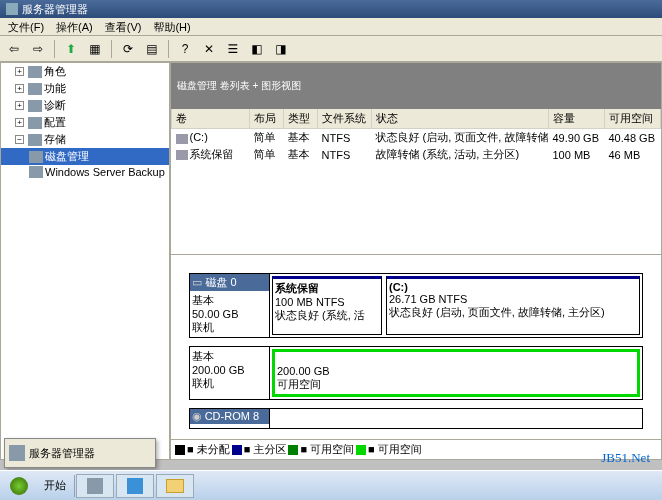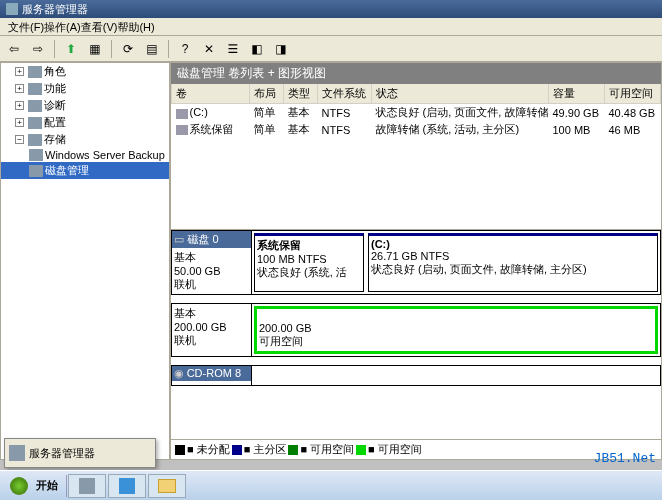--- a/index.html
+++ b/index.html
@@ -7,7 +7,7 @@
 .window { width: 662px; height: 460px; background: #ece9d8; display: flex; flex-direction: column; }
 .titlebar { background: linear-gradient(#4a6b9a,#2e4c7a); color: #fff; height: 18px; padding: 2px 6px; font-size: 11px; display: flex; align-items: center; }
 .titlebar .icon { width: 12px; height: 12px; background: #8ab; margin-right: 4px; }
-.menubar { background: #ece9d8; height: 18px; display: flex; padding: 2px 8px; border-bottom: 1px solid #aca899; }
+.menubar { background: #ece9d8; height: 18px; display: flex; gap: 12px; padding: 2px 8px; border-bottom: 1px solid #aca899; }
 .menubar span { cursor: default; }
 .toolbar { background: #ece9d8; height: 26px; display: flex; align-items: center; gap: 4px; padding: 2px 4px; border-bottom: 1px solid #aca899; }
 .tb-btn { width: 20px; height: 20px; border: 1px solid transparent; display: flex; align-items: center; justify-content: center; font-size: 12px; }

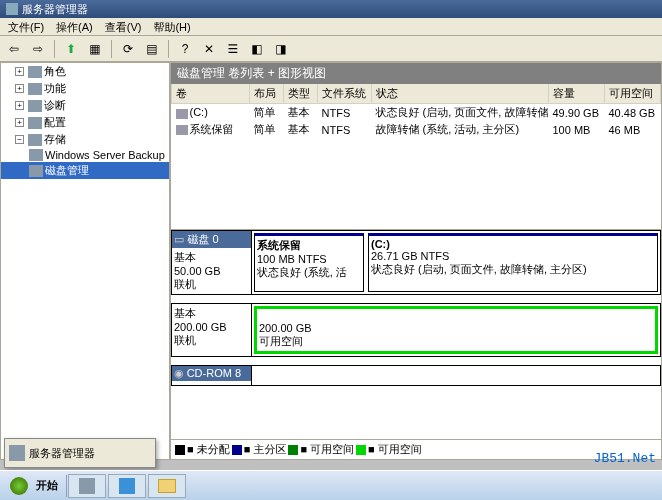--- a/index.html
+++ b/index.html
@@ -20,7 +20,7 @@
 .tree-item.sel { background: #316ac5; color: #fff; }
 .indent1 { padding-left: 14px; } .indent2 { padding-left: 28px; }
 .right { flex: 1; display: flex; flex-direction: column; border: 1px solid #aca899; background: #fff; }
-.right-header { background: #808080; color: #fff; padding: 2px 6px; font-size: 12px; }
+.right-header { background: #808080; color: #fff; padding: 16px 6px; font-size: 10px; }
 .vol-table { flex: 0 0 145px; overflow: auto; }
 table { width: 100%; border-collapse: collapse; table-layout: fixed; }
 th { background: #ece9d8; border: 1px solid #d4d0c8; border-top: none; text-align: left; padding: 2px 4px; font-weight: normal; font-size: 11px; }

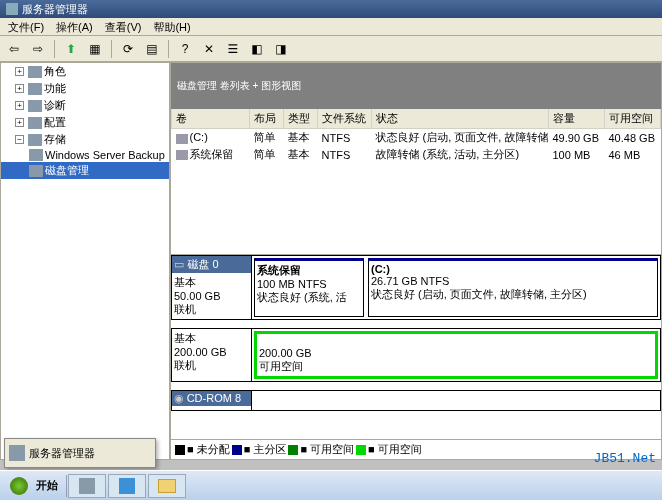--- a/index.html
+++ b/index.html
@@ -101,13 +101,13 @@
           <span class="ticon"></span>
           <span>存储</span>
         </div>
+      <div class="tree-item indent2 sel">
+          <span class="ticon"></span>
+          <span>磁盘管理</span>
+        </div>
       <div class="tree-item indent2">
           <span class="ticon"></span>
           <span>Windows Server Backup</span>
-        </div>
-      <div class="tree-item indent2 sel">
-          <span class="ticon"></span>
-          <span>磁盘管理</span>
         </div>
     </div>
 

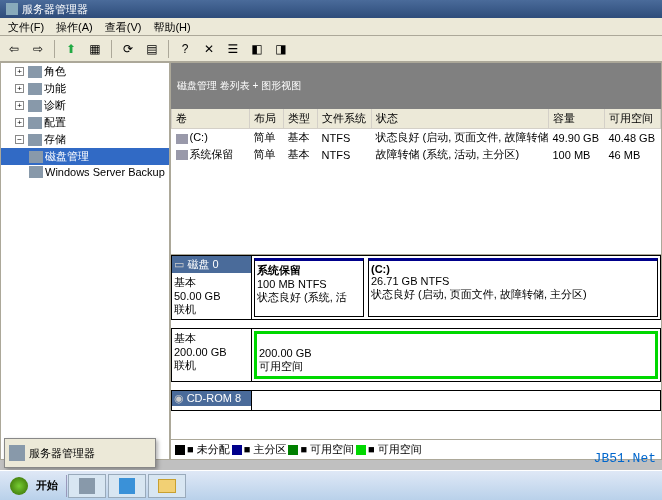--- a/index.html
+++ b/index.html
@@ -26,7 +26,7 @@
 th { background: #ece9d8; border: 1px solid #d4d0c8; border-top: none; text-align: left; padding: 2px 4px; font-weight: normal; font-size: 11px; }
 td { padding: 1px 4px; font-size: 11px; white-space: nowrap; overflow: hidden; }
 td .dicon { width: 12px; height: 10px; background: #99a; display: inline-block; margin-right: 2px; vertical-align: middle; }
-.graph-area { flex: 1; background: #fff; border-top: 1px solid #aca899; overflow: auto; padding: 0; }
+.graph-area { flex: 1; background: #fff; border-top: 1px solid #aca899; overflow: auto; padding: 18px; }
 .disk-row { display: flex; margin-bottom: 8px; border: 1px solid #000; }
 .disk-info { width: 80px; border-right: 1px solid #000; padding: 2px; font-size: 10px; }
 .disk-info .dh { background: #4a6b9a; color: #fff; padding: 1px 2px; margin: -2px -2px 2px -2px; }

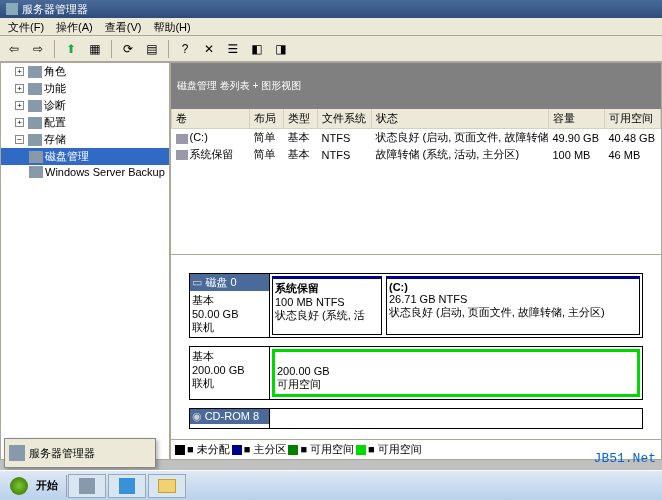--- a/index.html
+++ b/index.html
@@ -41,7 +41,7 @@
 .start { display: flex; align-items: center; gap: 8px; padding: 2px 8px; border-right: 1px solid #99b; font-weight: bold; }
 .orb { width: 18px; height: 18px; border-radius: 50%; background: radial-gradient(#7c3,#360); }
 .task-btn { width: 38px; height: 24px; margin: 0 1px; border: 1px solid #9ab; background: #d8e6f2; display: flex; align-items: center; justify-content: center; }
-.watermark { position: absolute; right: 6px; bottom: 34px; color: #0066cc; font-size: 13px; font-family: Liberation Mono, monospace; }
+.watermark { position: absolute; right: 12px; bottom: 34px; color: #0066cc; font-size: 13px; font-family: Liberation Serif, serif; }
 </style>
 </head>
 <body>

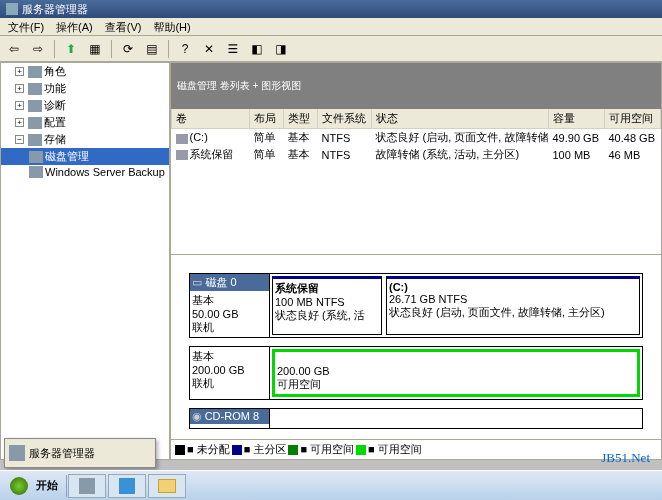--- a/index.html
+++ b/index.html
@@ -38,7 +38,7 @@
 .legend .sw { width: 10px; height: 10px; display: inline-block; margin-right: 2px; vertical-align: middle; }
 .drag-box { position: absolute; left: 4px; bottom: 32px; width: 152px; height: 30px; background: #ece9d8; border: 1px solid #888; box-shadow: 2px 2px 4px rgba(0,0,0,.3); display: flex; align-items: center; padding: 4px; gap: 4px; }
 .taskbar { position: absolute; left: 0; bottom: 0; width: 662px; height: 30px; background: linear-gradient(#dfe8f6,#b9d1ea); display: flex; align-items: center; padding: 0 2px; border-top: 1px solid #fff; }
-.start { display: flex; align-items: center; gap: 8px; padding: 2px 8px; border-right: 1px solid #99b; font-weight: bold; }
+.start { display: flex; align-items: center; gap: 16px; padding: 2px 8px; border-right: 1px solid #99b; }
 .orb { width: 18px; height: 18px; border-radius: 50%; background: radial-gradient(#7c3,#360); }
 .task-btn { width: 38px; height: 24px; margin: 0 1px; border: 1px solid #9ab; background: #d8e6f2; display: flex; align-items: center; justify-content: center; }
 .watermark { position: absolute; right: 12px; bottom: 34px; color: #0066cc; font-size: 13px; font-family: Liberation Serif, serif; }

